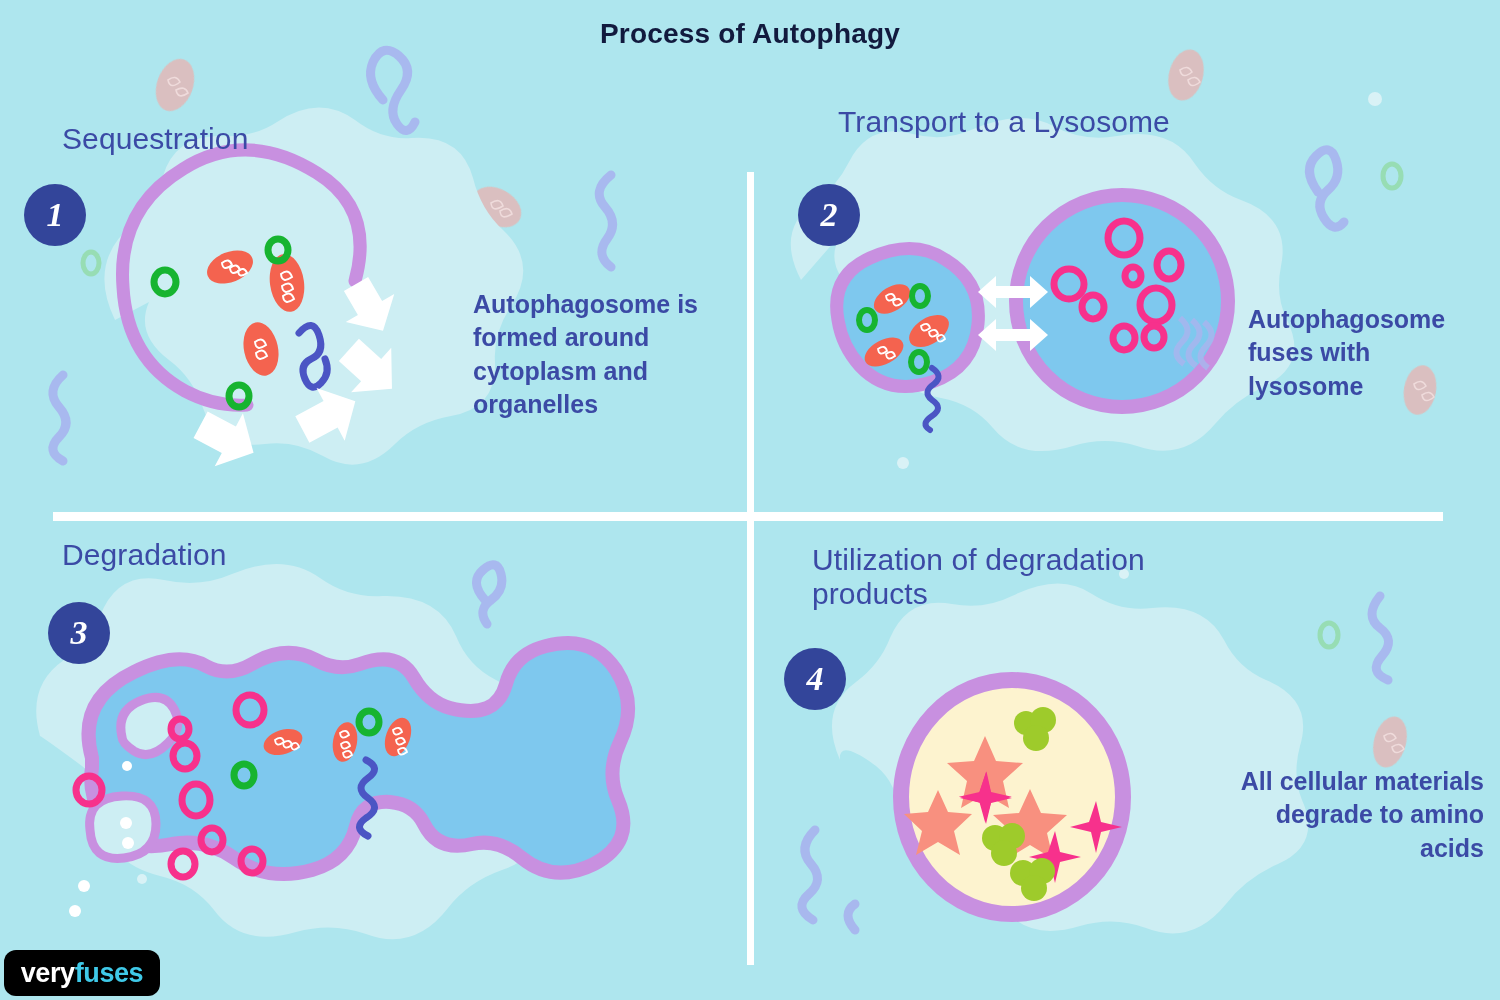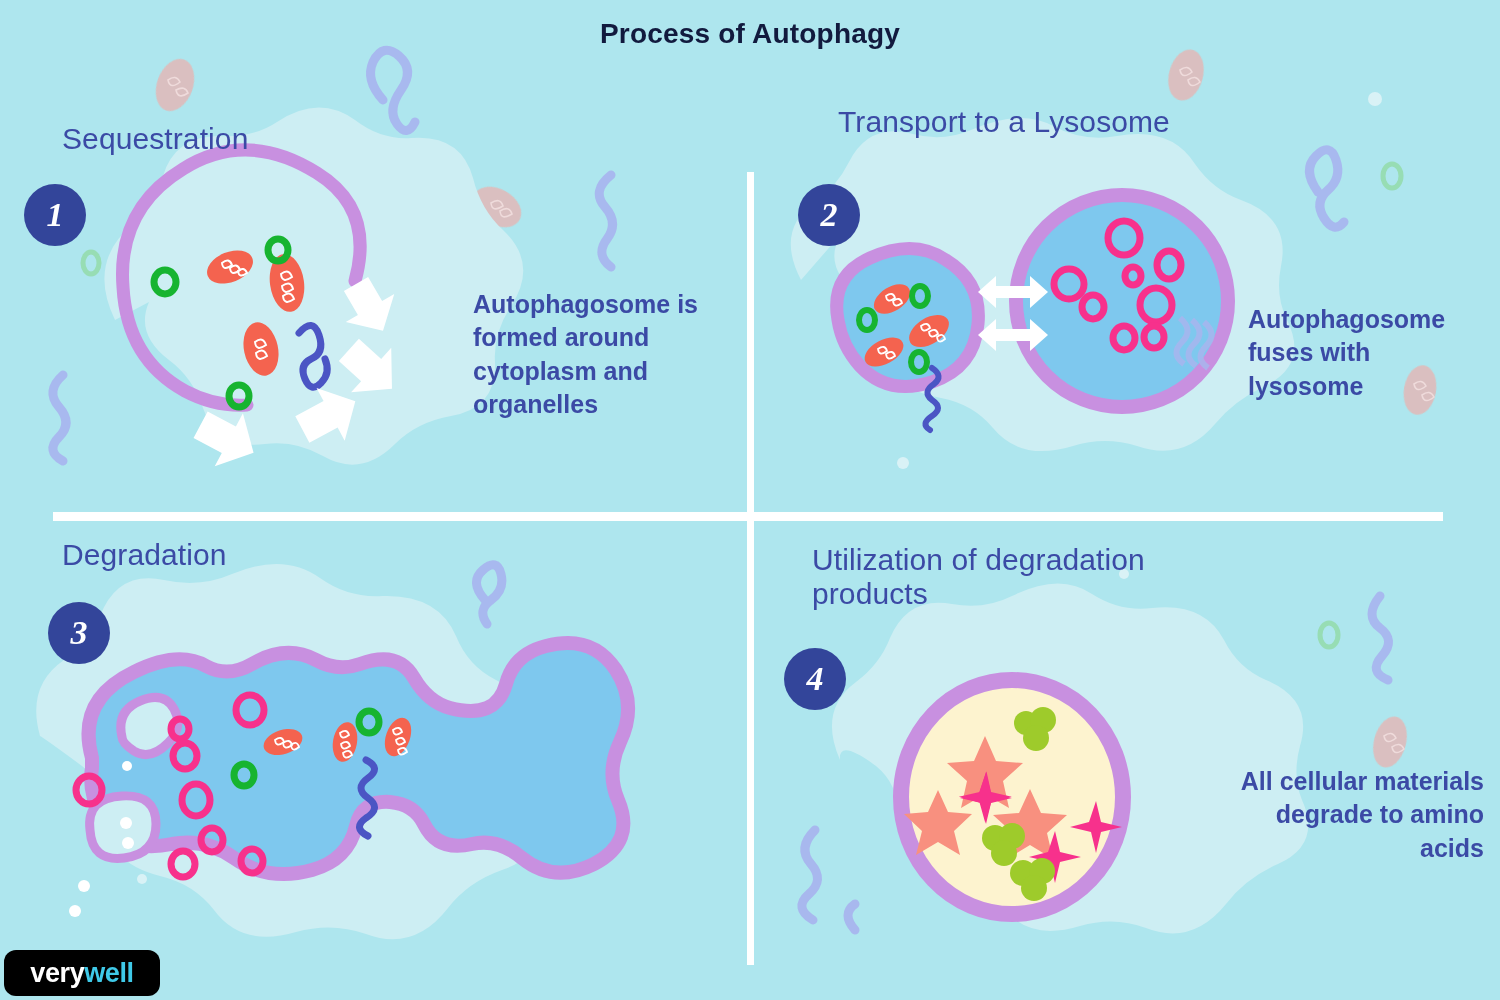--- a/index.html
+++ b/index.html
@@ -321,7 +321,7 @@
 
   <div class="logo">
     <span class="lw1">very</span>
-      <span class="lw2">well</span>
+      <span class="lw2">fuses</span>
   </div>
 
 </div>

